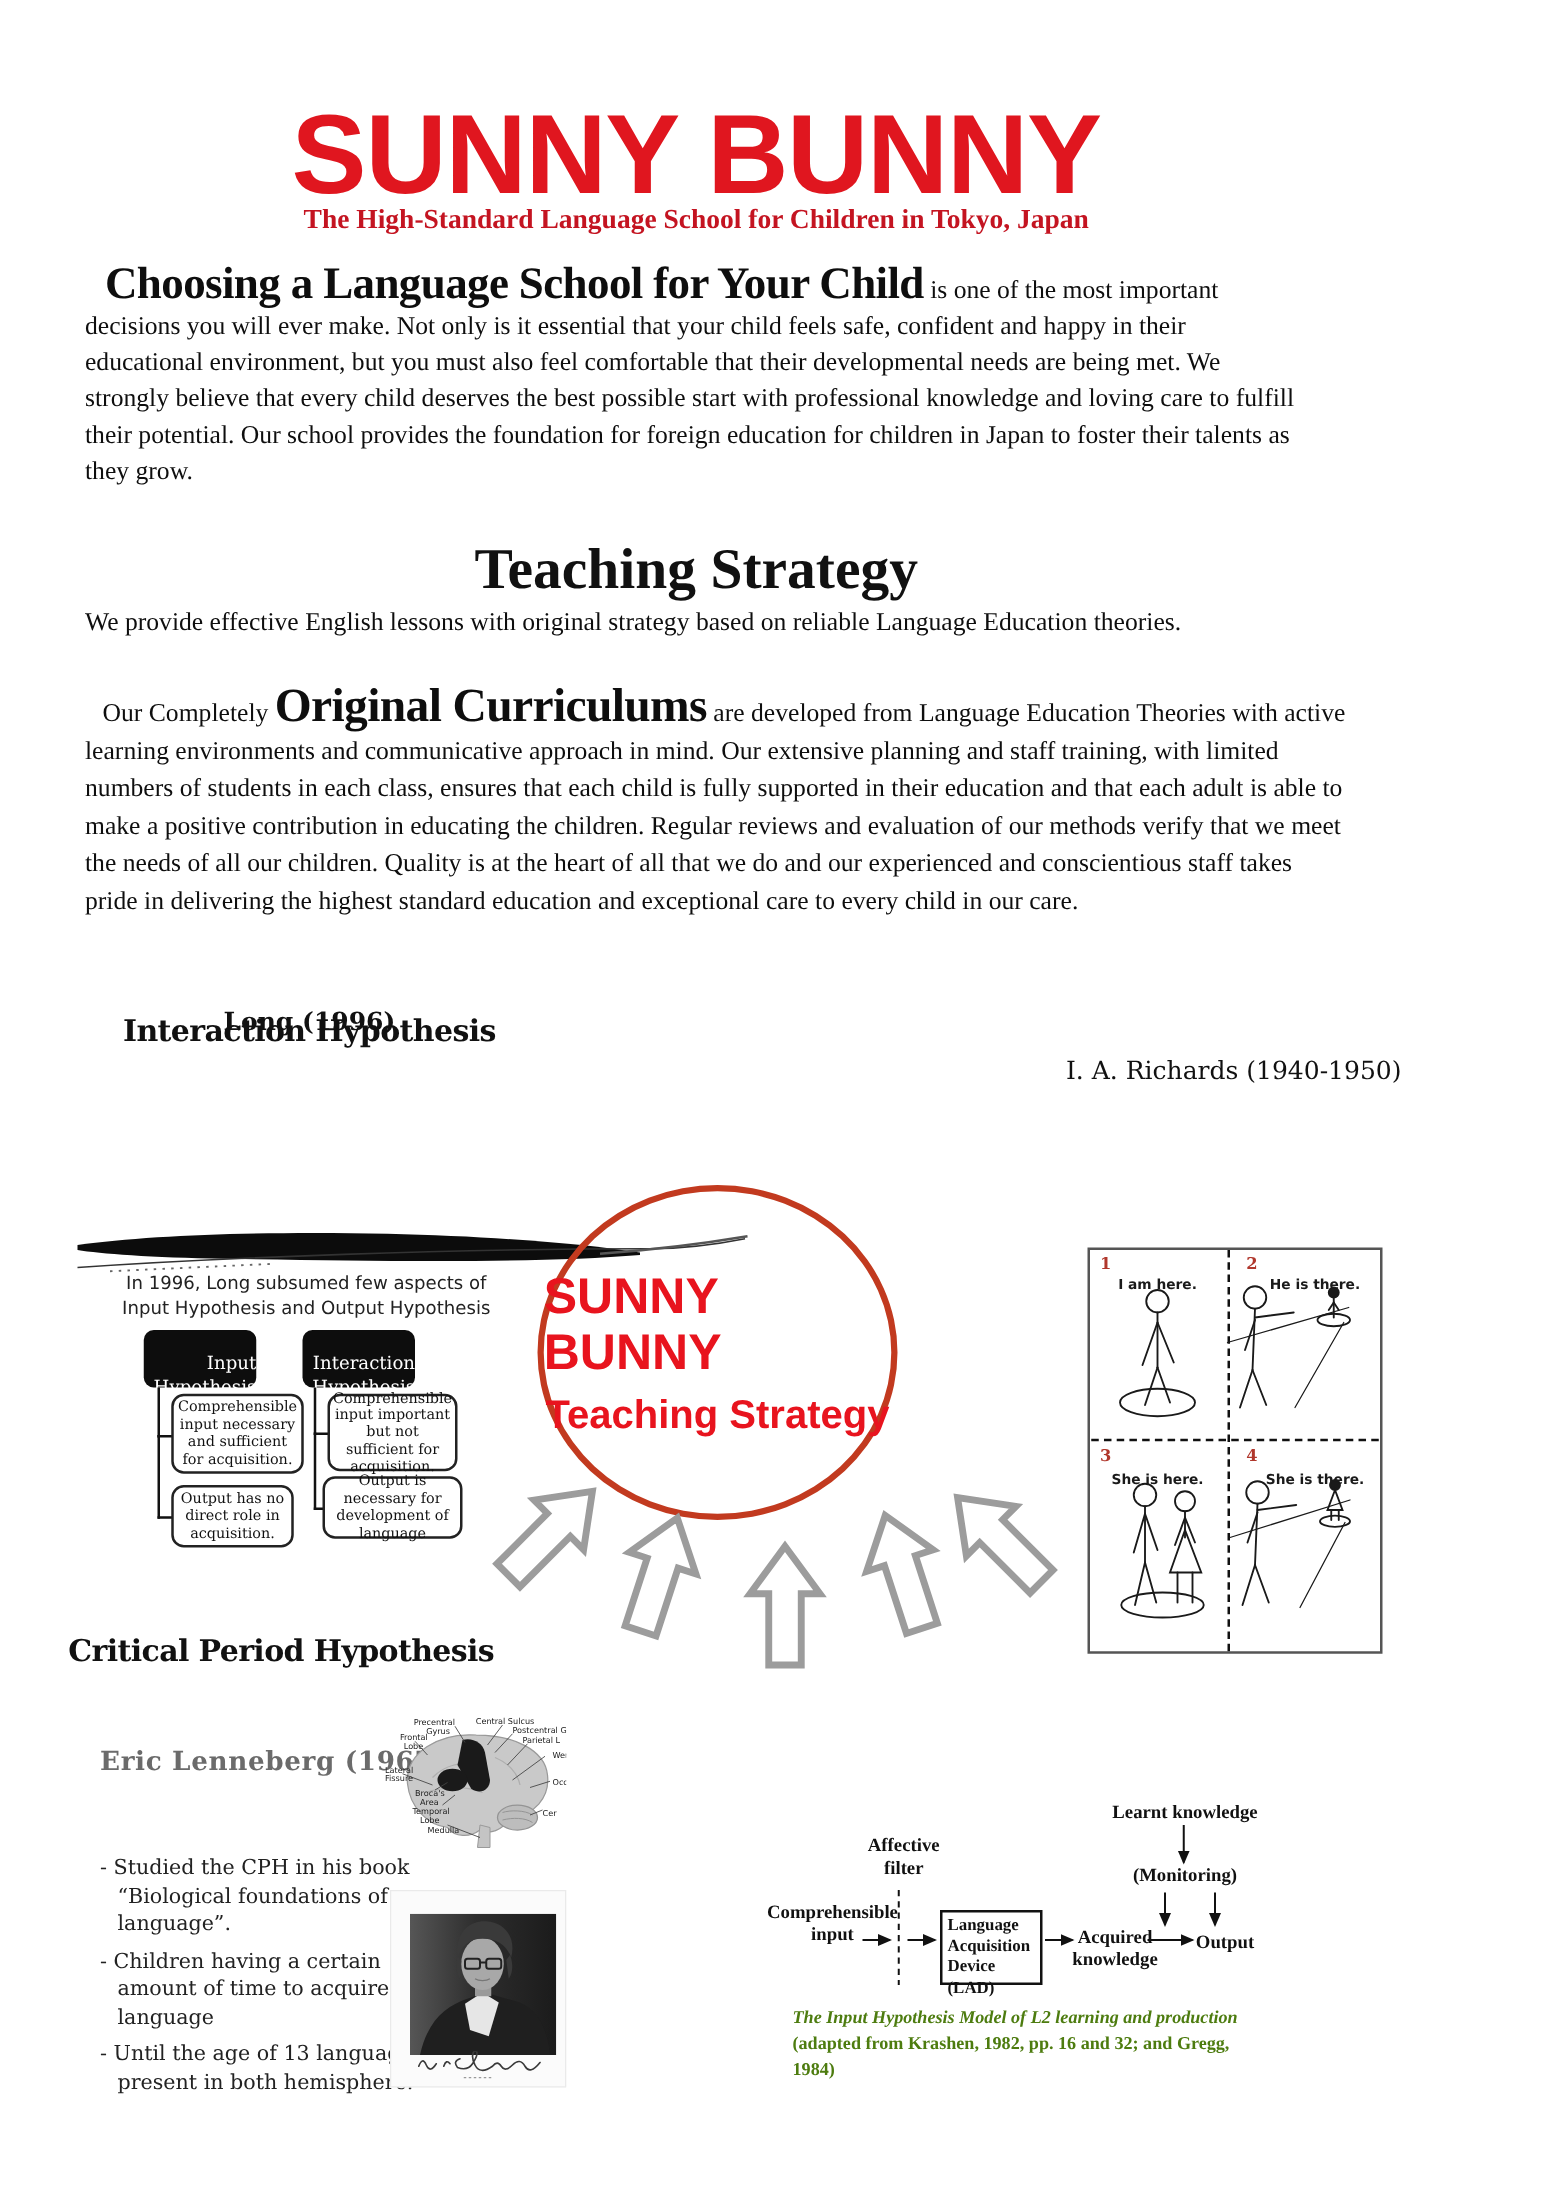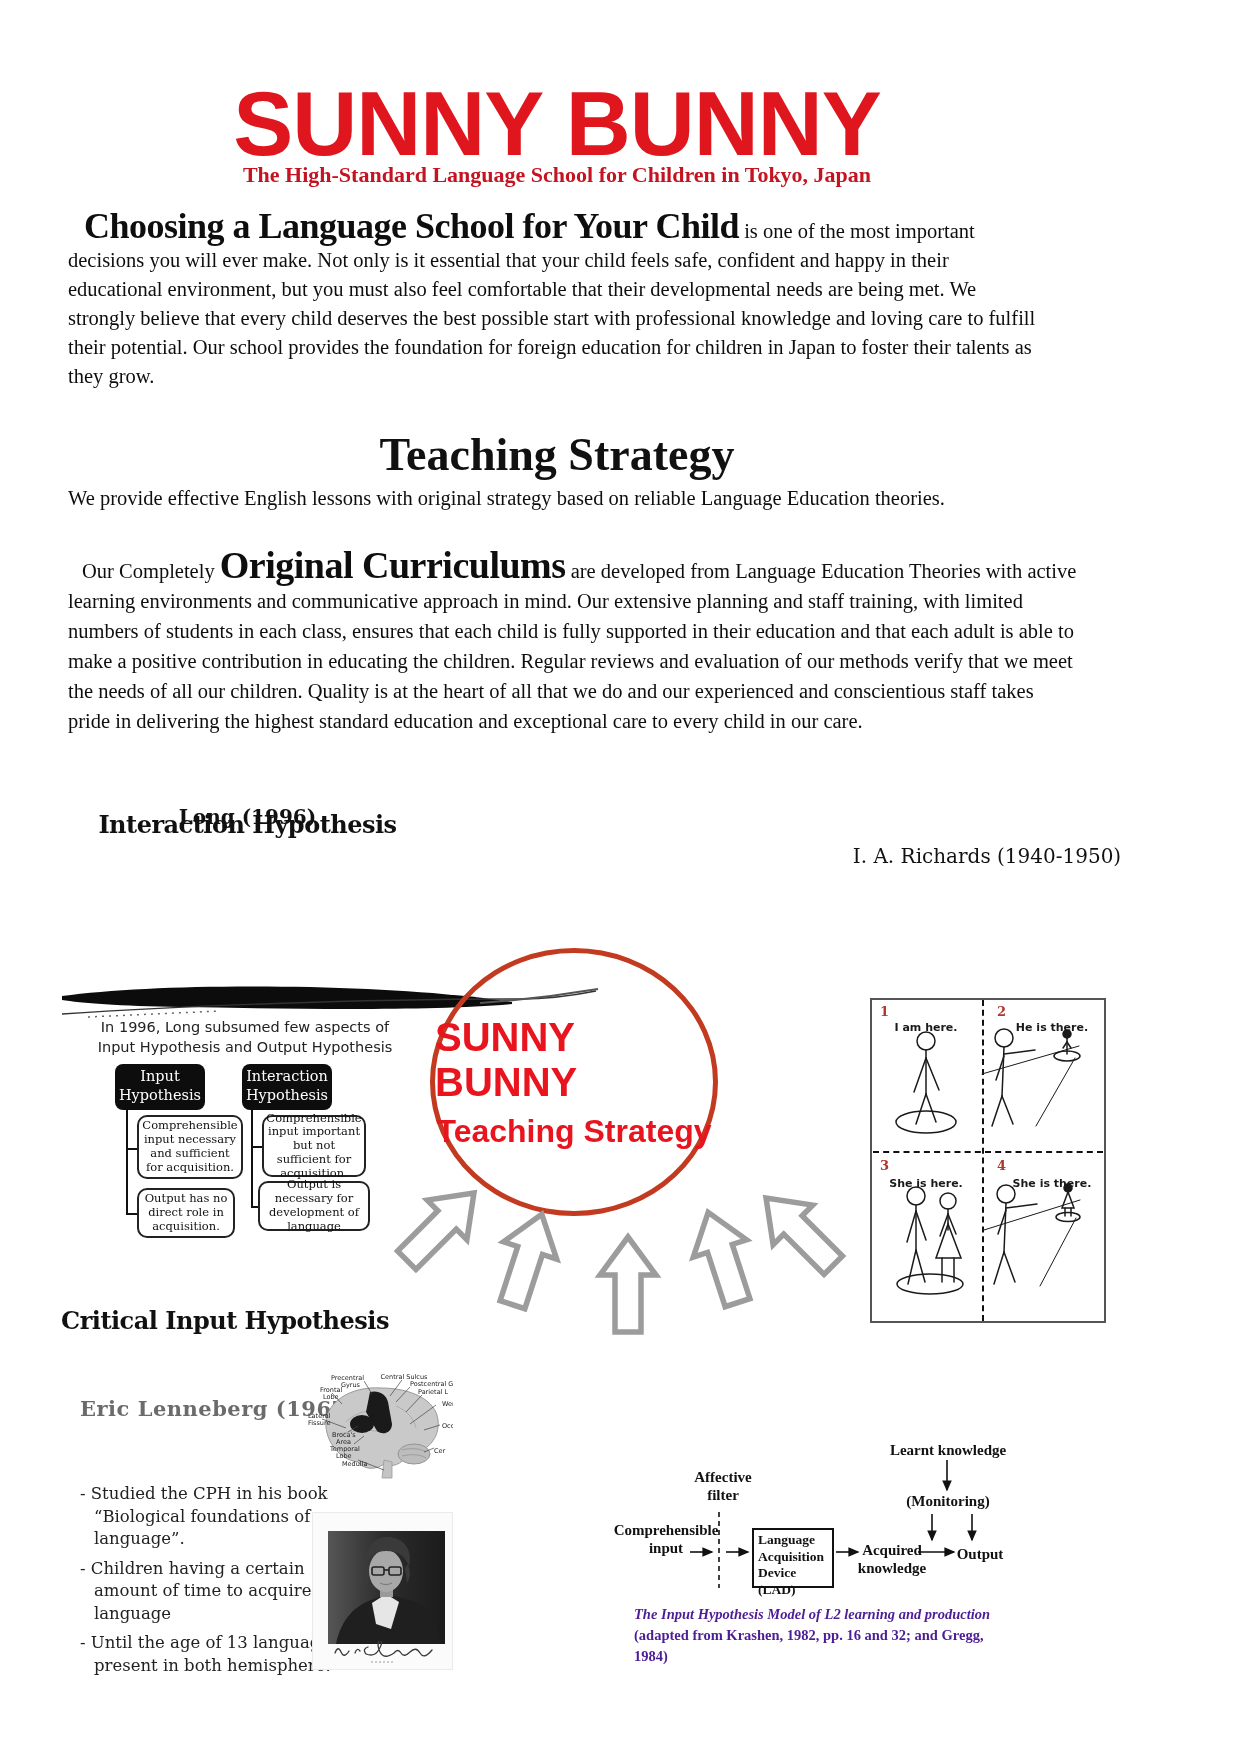--- a/index.html
+++ b/index.html
@@ -23,8 +23,8 @@
   .dg-author{font-family:"DejaVu Serif",serif;font-size:20px;text-align:center;}
   
   .note{font-family:"DejaVu Sans",sans-serif;font-size:14.5px;line-height:19px;text-align:center;color:#222;}
-  .blackbox{background:#0d0d0d;color:#fff;border-radius:8px;text-align:center;
-            font-family:"DejaVu Serif",serif;font-size:14.5px;line-height:19px;padding-top:3px;box-sizing:border-box;}
+  .blackbox{background:#0d0d0d;color:#fff;border-radius:8px;text-align:right;
+            font-family:"DejaVu Serif",serif;font-size:14.5px;line-height:19px;padding-top:18px;box-sizing:border-box;}
   .childbox{background:#fff;border:2px solid #222;border-radius:10px;text-align:center;
             font-family:"DejaVu Serif",serif;font-size:11.5px;line-height:13.8px;
             display:flex;align-items:center;justify-content:center;padding:2px 3px;box-sizing:border-box;}

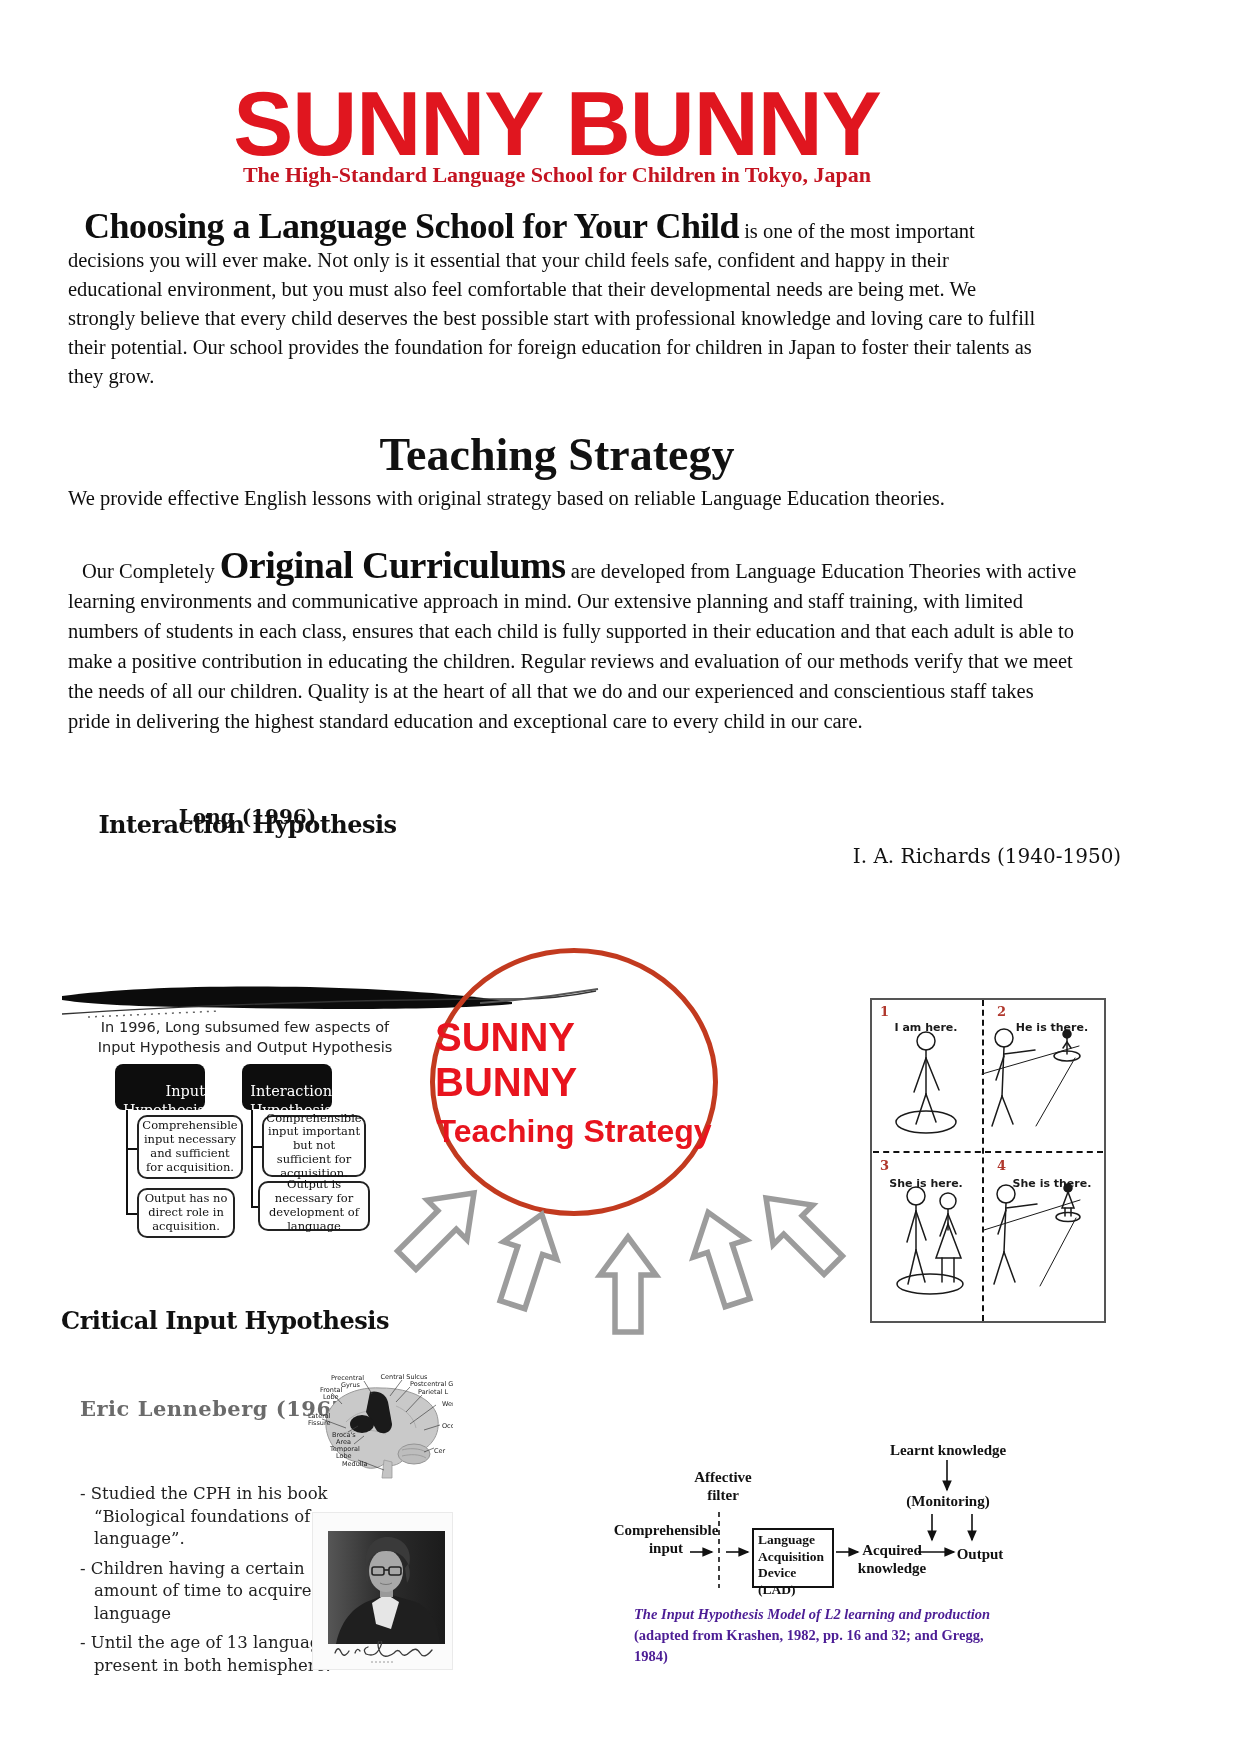--- a/index.html
+++ b/index.html
@@ -193,7 +193,7 @@
     </g>
   </svg>
 
-  <div class="abs dg-title" style="left:40px;top:1306px;width:370px;">Critical Input Hypothesis</div>
+  <div class="abs dg-title" style="left:40px;top:1306px;width:370px;">Critical Period Hypothesis</div>
 
   <div class="abs lenne-head" style="left:80px;top:1396px;">Eric Lenneberg (1967)</div>
 

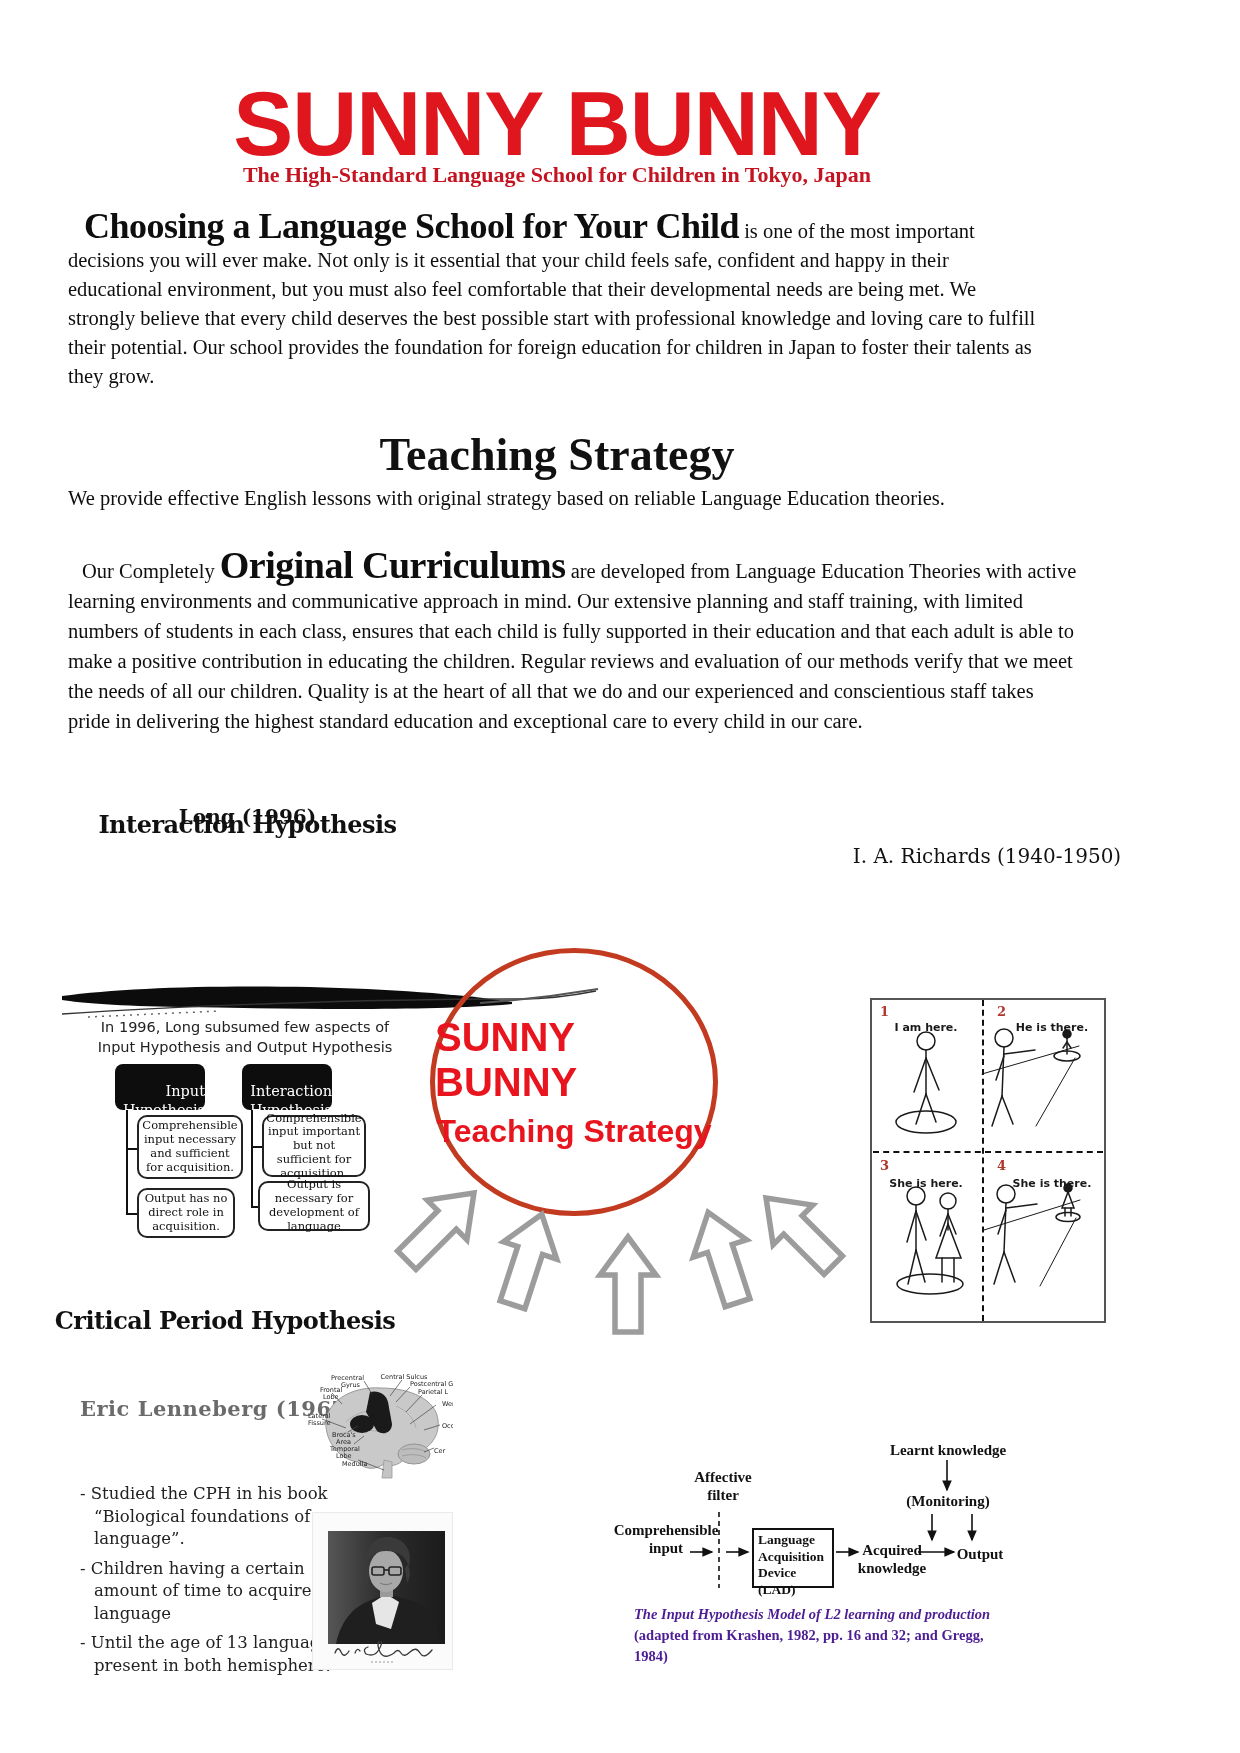--- a/index.html
+++ b/index.html
@@ -48,7 +48,7 @@
   .knode{font-size:15px;font-weight:600;text-align:center;line-height:18px;color:#111;}
   .ladbox{border:2px solid #111;background:#fff;box-sizing:border-box;
           font-size:13.5px;font-weight:600;line-height:16.5px;padding:2px 4px;}
-  .kcaption{font-size:14.5px;line-height:21px;font-weight:600;color:#4c1d95;}
+  .kcaption{font-size:14.5px;line-height:21px;font-weight:600;color:#4d7c0f;}
   .kcaption .it{font-style:italic;}
   .photo-frame{background:#fbfbfb;border:1px solid #eaeaea;box-sizing:border-box;}
   svg{display:block;}

